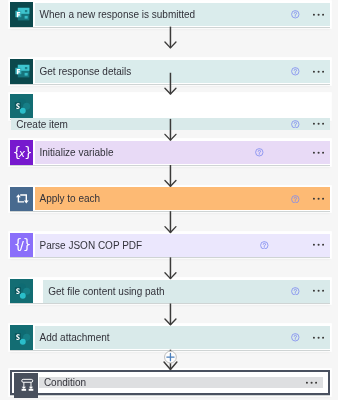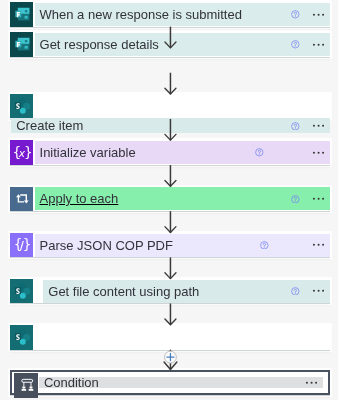--- a/index.html
+++ b/index.html
@@ -16,7 +16,7 @@
   .node .body{flex:1 1 auto;display:flex;align-items:center;min-width:0;
               margin:.75px 0 .75px 1.25px;}
   .node .iconbox svg{display:block;}
-  .node .label{flex:1 1 auto;font-size:13px;color:#32323a;
+  .node .label{flex:1 1 auto;font-size:10px;color:#32323a;
                padding-left:4.8px;display:flex;align-items:center;white-space:nowrap;}
   .node .help{flex:0 0 8.6px;width:8.6px;height:8.6px;display:flex;align-items:center;justify-content:center;}
   .node .more{flex:0 0 11.4px;width:11.4px;height:11.4px;margin-left:12.9px;margin-right:6.4px;

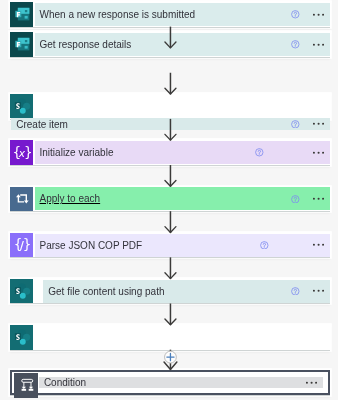--- a/index.html
+++ b/index.html
@@ -63,7 +63,7 @@
         </div>
       </div>
     </div>
-    <div class="node" style="top: 32px; background: rgb(255, 255, 255);">
+    <div class="node" style="top: 59px; background: rgb(255, 255, 255);">
       <div class="iconbox" style="background: rgb(11, 72, 76);">
         <svg width="23.3" height="24.6" viewBox="0 0 23.3 24.6">
      <path fill="#17757D" d="M7.8 5.8h11.6v12.6H7.8z"></path>

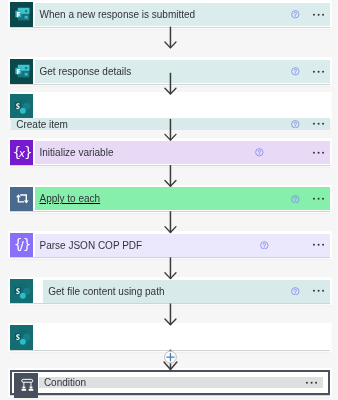--- a/index.html
+++ b/index.html
@@ -153,7 +153,7 @@
      <path fill="#fff" d="M16.3 16.45l2.35-3.05h-4.7z"></path>
    </svg>
       </div>
-      <div class="body" style="background: #86efac; text-decoration: underline;">
+      <div class="body" style="background: #fdba74;">
         <div class="label">Apply to each</div>
         <div class="help">
           <svg width="8.6" height="8.6" viewBox="0 0 16 16">

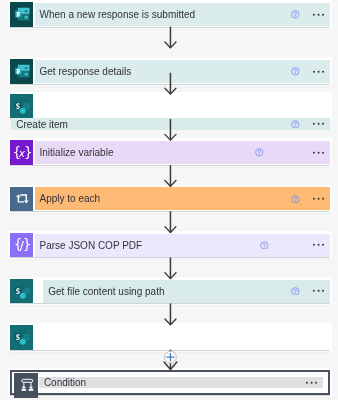--- a/index.html
+++ b/index.html
@@ -230,6 +230,23 @@
      <rect x="4.9" y="8.2" width="6.0" height="6.8" fill="#0A565D"></rect>
      <path fill="#fff" d="M9.55 9.4v1.3a3 3 0 0 0-1.4-.4c-.5 0-.8.2-.8.55 0 .85 2.4.75 2.4 2.45 0 1.05-.8 1.7-2 1.7a3.3 3.3 0 0 1-1.4-.3v-1.25a2.5 2.5 0 0 0 1.4.5c.55 0 .8-.2.8-.55 0-.85-2.4-.8-2.4-2.45 0-1 .8-1.65 2-1.65a3.5 3.5 0 0 1 1.4.1z"></path>
    </svg>
+      </div>
+      <div class="body" style="background: rgb(217, 234, 234);">
+        <div class="label">Add attachment</div>
+        <div class="help">
+          <svg width="8.6" height="8.6" viewBox="0 0 16 16">
+   <circle cx="8" cy="8" r="6.9" fill="none" stroke="#7f8bf0" stroke-width="1.5"></circle>
+   <path d="M5.9 6.3a2.2 2.2 0 1 1 2.7 2.15c-.5.17-.68.5-.68 1v.35" fill="none" stroke="#7f8bf0" stroke-width="1.5" stroke-linecap="round"></path>
+   <circle cx="7.92" cy="11.4" r=".95" fill="#7f8bf0"></circle>
+ </svg>
+        </div>
+        <div class="more">
+          <svg width="11.4" height="11.4" viewBox="0 0 11.4 11.4">
+   <circle cx="0.9" cy="5.7" r="1.05" fill="#3b3a39"></circle>
+   <circle cx="5.6" cy="5.7" r="1.05" fill="#3b3a39"></circle>
+   <circle cx="10.1" cy="5.7" r="1.05" fill="#3b3a39"></circle>
+ </svg>
+        </div>
       </div>
     </div>
     <div class="node sel" style="top: 369.7px; background: rgb(255, 255, 255);">

